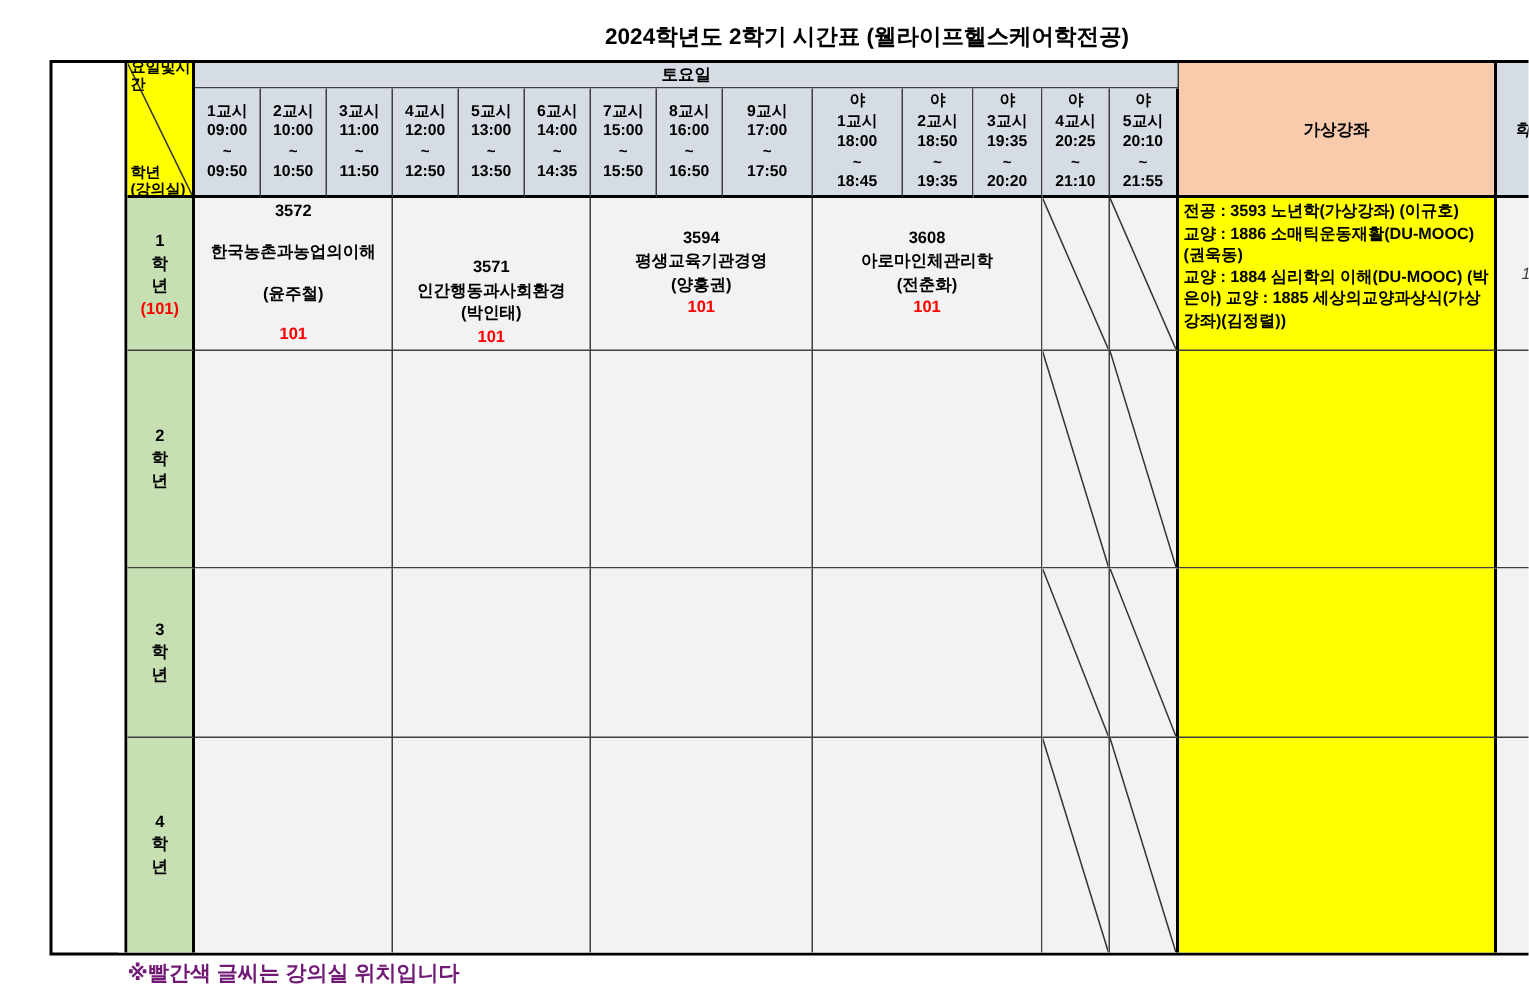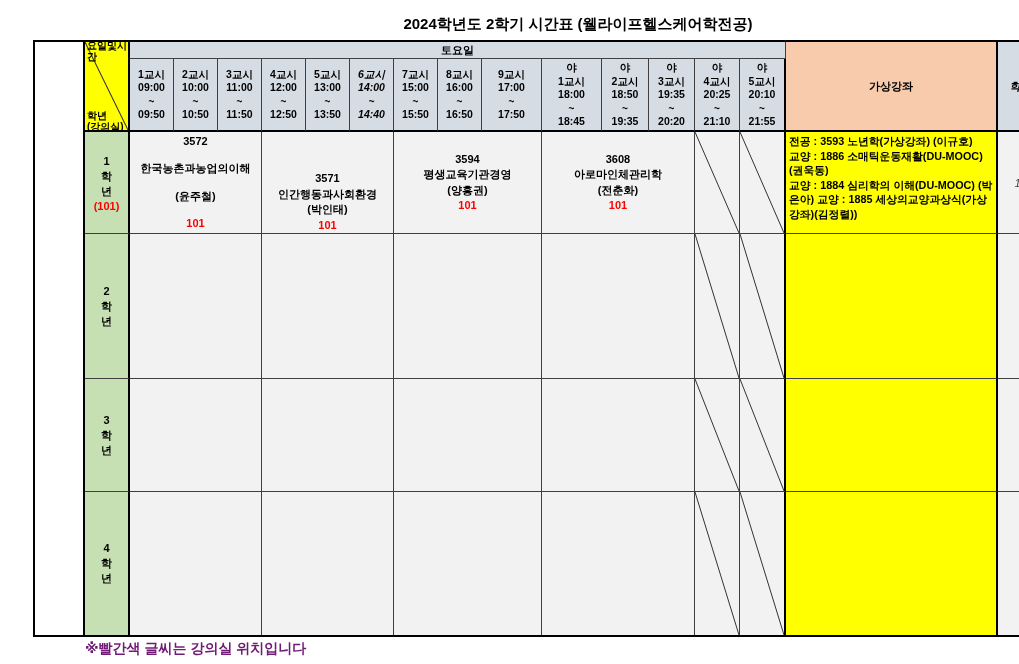--- a/index.html
+++ b/index.html
@@ -30,7 +30,7 @@
   .corner{grid-column:2;grid-row:1/3;background:#FFFF00;font-size:10px;font-weight:bold;}
   .corner .top{position:absolute;top:-2px;left:2px;right:1px;line-height:11px;word-break:break-all;}
   .corner .bot{position:absolute;bottom:-2px;left:2px;line-height:11px;}
-  .sat{grid-column:3/17;grid-row:1;display:flex;align-items:flex-end;justify-content:center;
+  .sat{grid-column:3/17;grid-row:1;display:flex;align-items:flex-start;justify-content:center;
     font-weight:bold;font-size:11px;}
   .ph{display:flex;flex-direction:column;align-items:center;justify-content:center;
     font-weight:bold;font-size:10.5px;line-height:13.5px;text-align:center;}

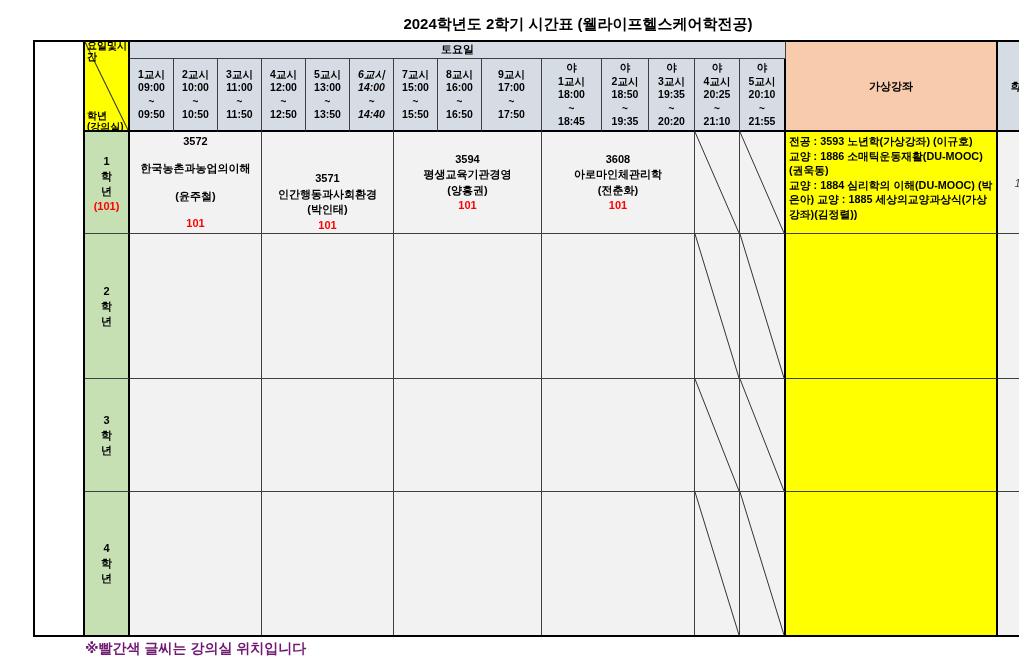--- a/index.html
+++ b/index.html
@@ -54,7 +54,7 @@
   .cred{grid-column:18;display:flex;align-items:center;justify-content:center;
     font-size:11px;color:#3f3f3f;}
   .c3{grid-column:3;}.c4{grid-column:4;}.c5{grid-column:5;}.c6{grid-column:6;}.c7{grid-column:7;}
-  .c8{grid-column:8;font-style:italic;}.c9{grid-column:9;}.c10{grid-column:10;}.c11{grid-column:11;}
+  .c8{grid-column:8;}.c9{grid-column:9;}.c10{grid-column:10;}.c11{grid-column:11;}
   .c12{grid-column:12;}.c13{grid-column:13;}.c14{grid-column:14;}.c15{grid-column:15;}.c16{grid-column:16;}
   .r2{grid-row:2;}.r3{grid-row:3;}.r4{grid-row:4;}.r5{grid-row:5;}.r6{grid-row:6;}
   .diagsvg{position:absolute;left:0;top:0;width:100%;height:100%;display:block;}

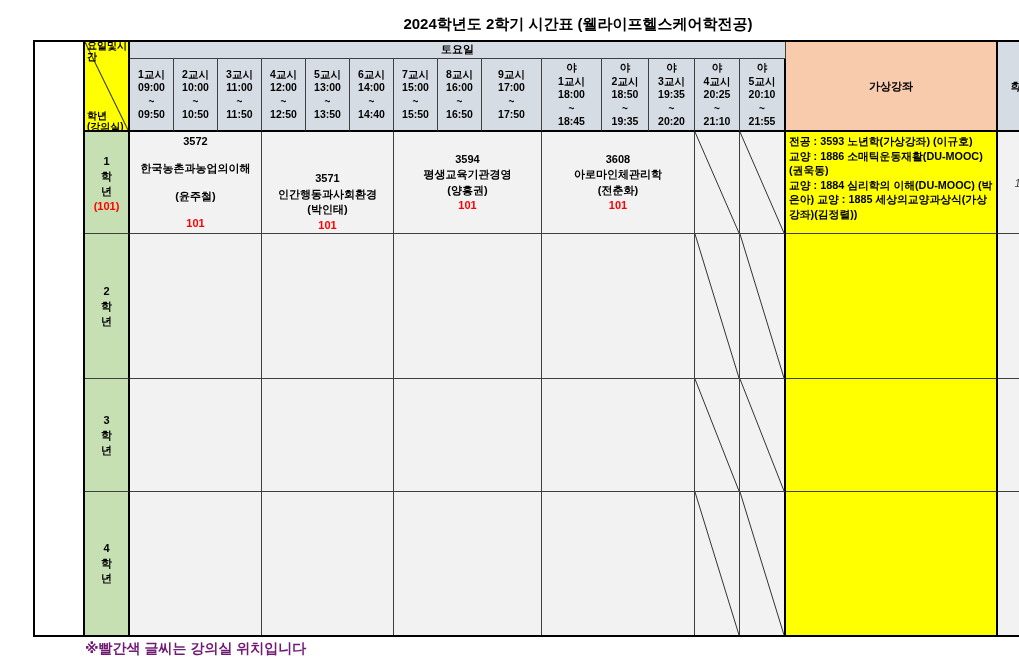--- a/index.html
+++ b/index.html
@@ -122,7 +122,7 @@
       <span>6교시</span>
       <span>14:00</span>
       <span class="tilde">~</span>
-      <span>14:40</span>
+      <span>14:35</span>
     </div>
   <div class="cell hdr ph r2 c9 bB2">
       <span>7교시</span>

